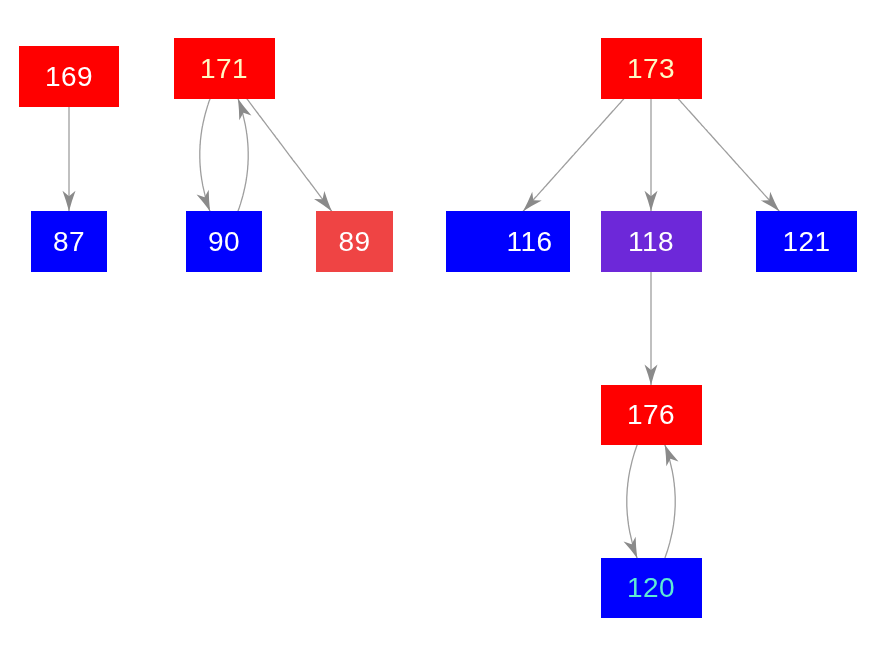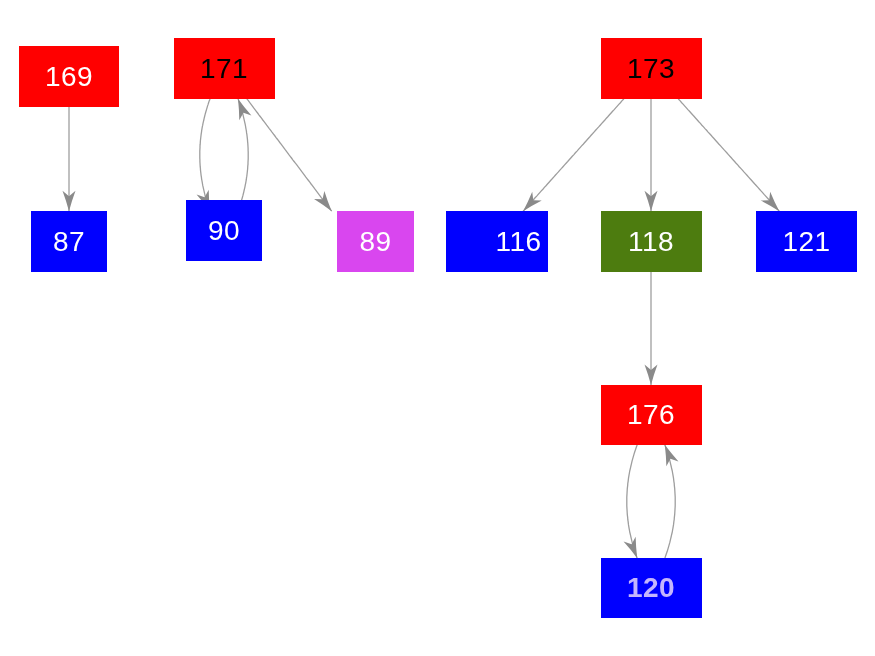--- a/index.html
+++ b/index.html
@@ -67,7 +67,7 @@
         <span class="node-label" style="color: rgb(255, 255, 255);">169</span>
       </div>
       <div class="graph-node" style="left: 173.5px; top: 38px; width: 101px; height: 61px; background: rgb(255, 0, 0);">
-        <span class="node-label" style="color: #000000;">171</span>
+        <span class="node-label" style="color: #fef9c3;">171</span>
       </div>
       <div class="graph-node" style="left: 600.5px; top: 38px; width: 101px; height: 61px; background: rgb(255, 0, 0);">
         <span class="node-label" style="color: #000000;">173</span>

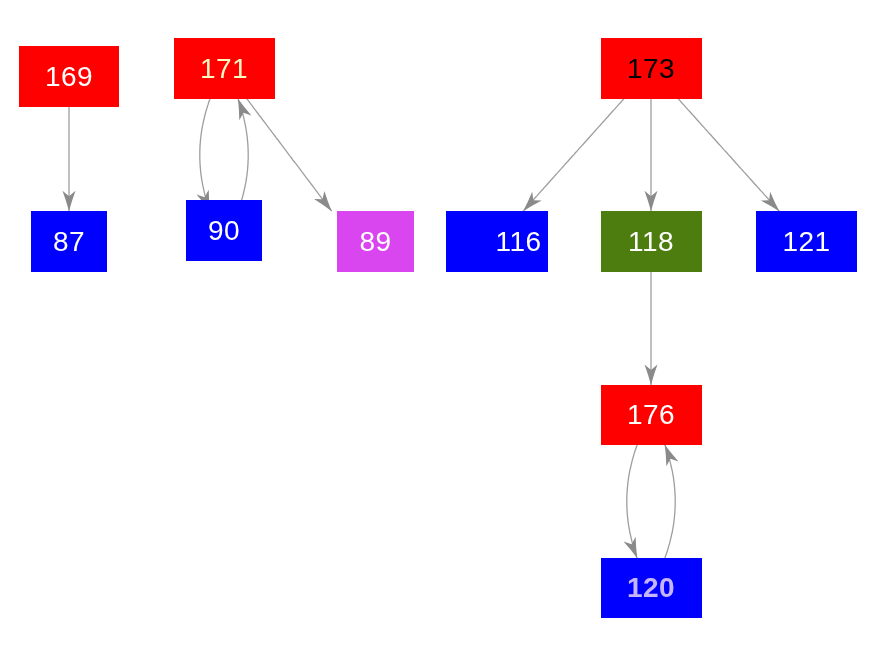--- a/index.html
+++ b/index.html
@@ -70,7 +70,7 @@
         <span class="node-label" style="color: #fef9c3;">171</span>
       </div>
       <div class="graph-node" style="left: 600.5px; top: 38px; width: 101px; height: 61px; background: rgb(255, 0, 0);">
-        <span class="node-label" style="color: #000000;">173</span>
+        <span class="node-label" style="color: #fef9c3;">173</span>
       </div>
       <div class="graph-node" style="left: 31px; top: 211px; width: 76px; height: 61px; background: rgb(0, 0, 255); justify-content: center;">
         <span class="node-label" style="color: rgb(255, 255, 255);">87</span>

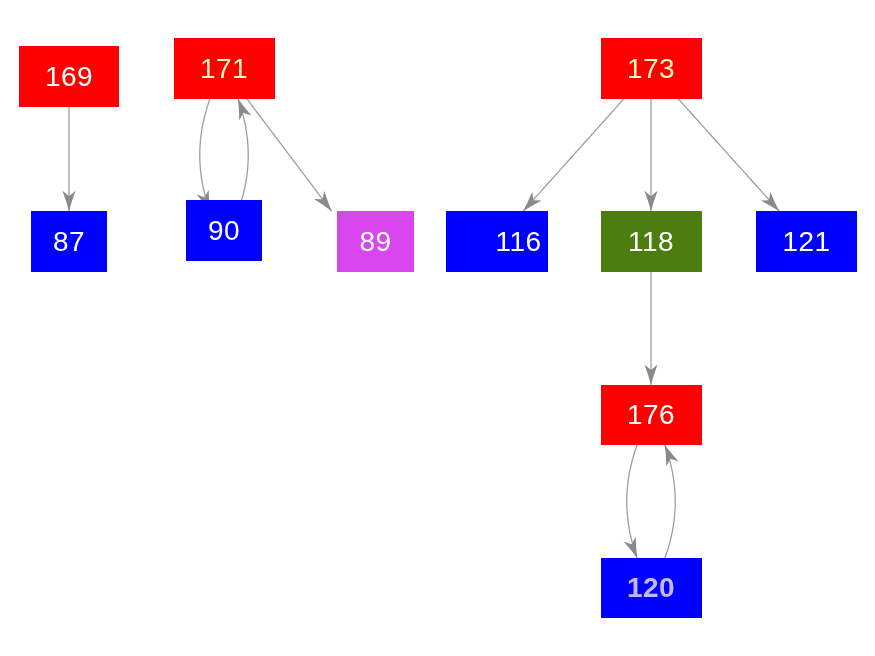--- a/index.html
+++ b/index.html
@@ -75,7 +75,7 @@
       <div class="graph-node" style="left: 31px; top: 211px; width: 76px; height: 61px; background: rgb(0, 0, 255); justify-content: center;">
         <span class="node-label" style="color: rgb(255, 255, 255);">87</span>
       </div>
-      <div class="graph-node" style="left: 186px; top: 200px; width: 76px; height: 61px; background: rgb(0, 0, 255);">
+      <div class="graph-node" style="left: 186px; top: 211px; width: 76px; height: 61px; background: rgb(0, 0, 255);">
         <span class="node-label" style="color: rgb(255, 255, 255);">90</span>
       </div>
       <div class="graph-node" style="left: 316px; top: 211px; width: 77px; height: 61px; background: #d946ef; margin-left: 21px;">

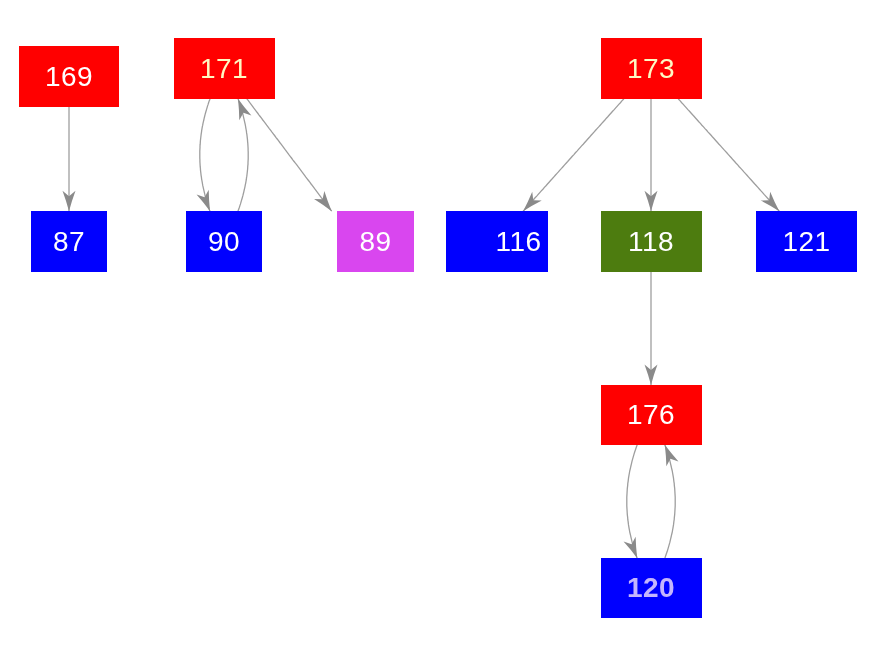--- a/index.html
+++ b/index.html
@@ -78,7 +78,7 @@
       <div class="graph-node" style="left: 186px; top: 211px; width: 76px; height: 61px; background: rgb(0, 0, 255);">
         <span class="node-label" style="color: rgb(255, 255, 255);">90</span>
       </div>
-      <div class="graph-node" style="left: 316px; top: 211px; width: 77px; height: 61px; background: #d946ef; margin-left: 21px;">
+      <div class="graph-node" style="left: 316px; top: 211px; width: 77px; height: 61px; background: #ef4444;">
         <span class="node-label" style="color: rgb(255, 255, 255);">89</span>
       </div>
       <div class="graph-node" style="left: 445.5px; top: 211px; width: 102px; height: 61px; background: rgb(0, 0, 255); padding-left: 44px;">

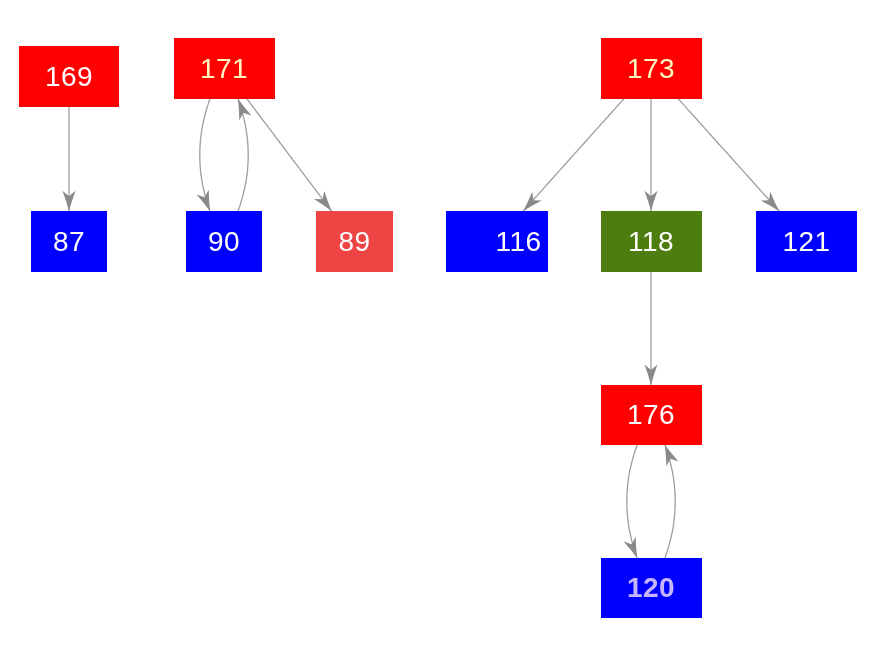--- a/index.html
+++ b/index.html
@@ -81,7 +81,7 @@
       <div class="graph-node" style="left: 316px; top: 211px; width: 77px; height: 61px; background: #ef4444;">
         <span class="node-label" style="color: rgb(255, 255, 255);">89</span>
       </div>
-      <div class="graph-node" style="left: 445.5px; top: 211px; width: 102px; height: 61px; background: rgb(0, 0, 255); padding-left: 44px;">
+      <div class="graph-node" style="left: 445.5px; top: 211px; width: 124px; height: 61px; background: rgb(0, 0, 255); padding-left: 44px;">
         <span class="node-label" style="color: rgb(255, 255, 255);">116</span>
       </div>
       <div class="graph-node" style="left: 600.5px; top: 211px; width: 101px; height: 61px; background: #4d7c0f;">

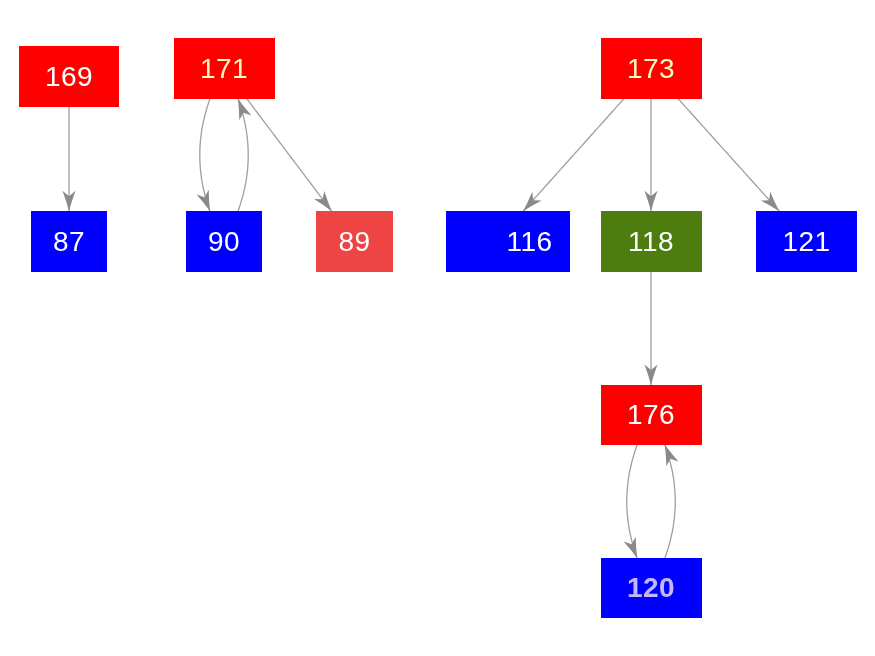--- a/index.html
+++ b/index.html
@@ -84,7 +84,7 @@
       <div class="graph-node" style="left: 445.5px; top: 211px; width: 124px; height: 61px; background: rgb(0, 0, 255); padding-left: 44px;">
         <span class="node-label" style="color: rgb(255, 255, 255);">116</span>
       </div>
-      <div class="graph-node" style="left: 600.5px; top: 211px; width: 101px; height: 61px; background: #4d7c0f;">
+      <div class="graph-node" style="left: 600.5px; top: 211px; width: 101px; height: 61px; background: #6d28d9;">
         <span class="node-label" style="color: rgb(255, 255, 255);">118</span>
       </div>
       <div class="graph-node" style="left: 756px; top: 211px; width: 101px; height: 61px; background: rgb(0, 0, 255); text-align: right;">

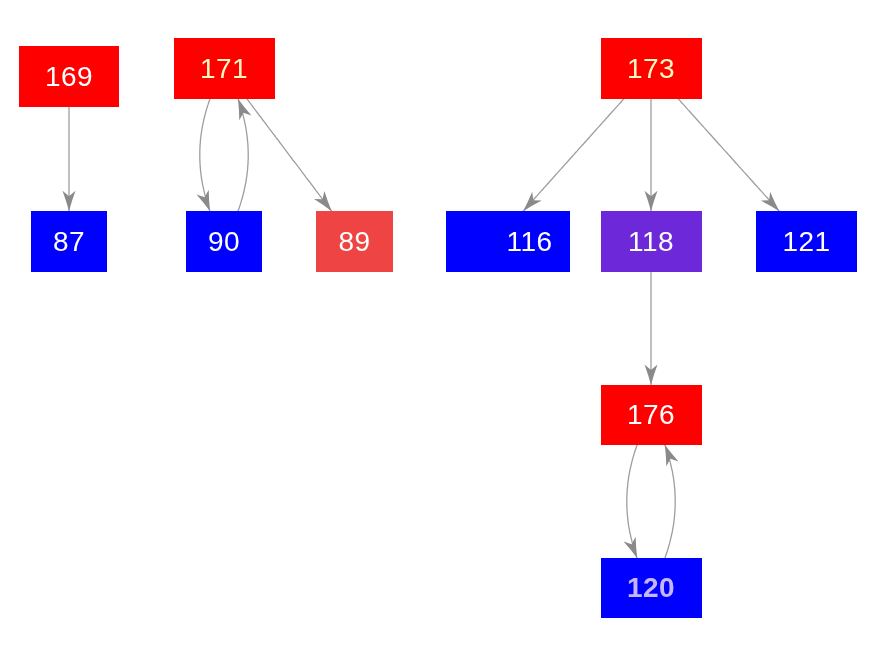--- a/index.html
+++ b/index.html
@@ -94,7 +94,7 @@
         <span class="node-label" style="color: rgb(255, 255, 255);">176</span>
       </div>
       <div class="graph-node" style="left: 600.5px; top: 558px; width: 101px; height: 60px; background: rgb(0, 0, 255);">
-        <span class="node-label" style="color: #c4b5fd; font-weight: bold;">120</span>
+        <span class="node-label" style="color: #5eead4;">120</span>
       </div>
     </div>
 </div>

